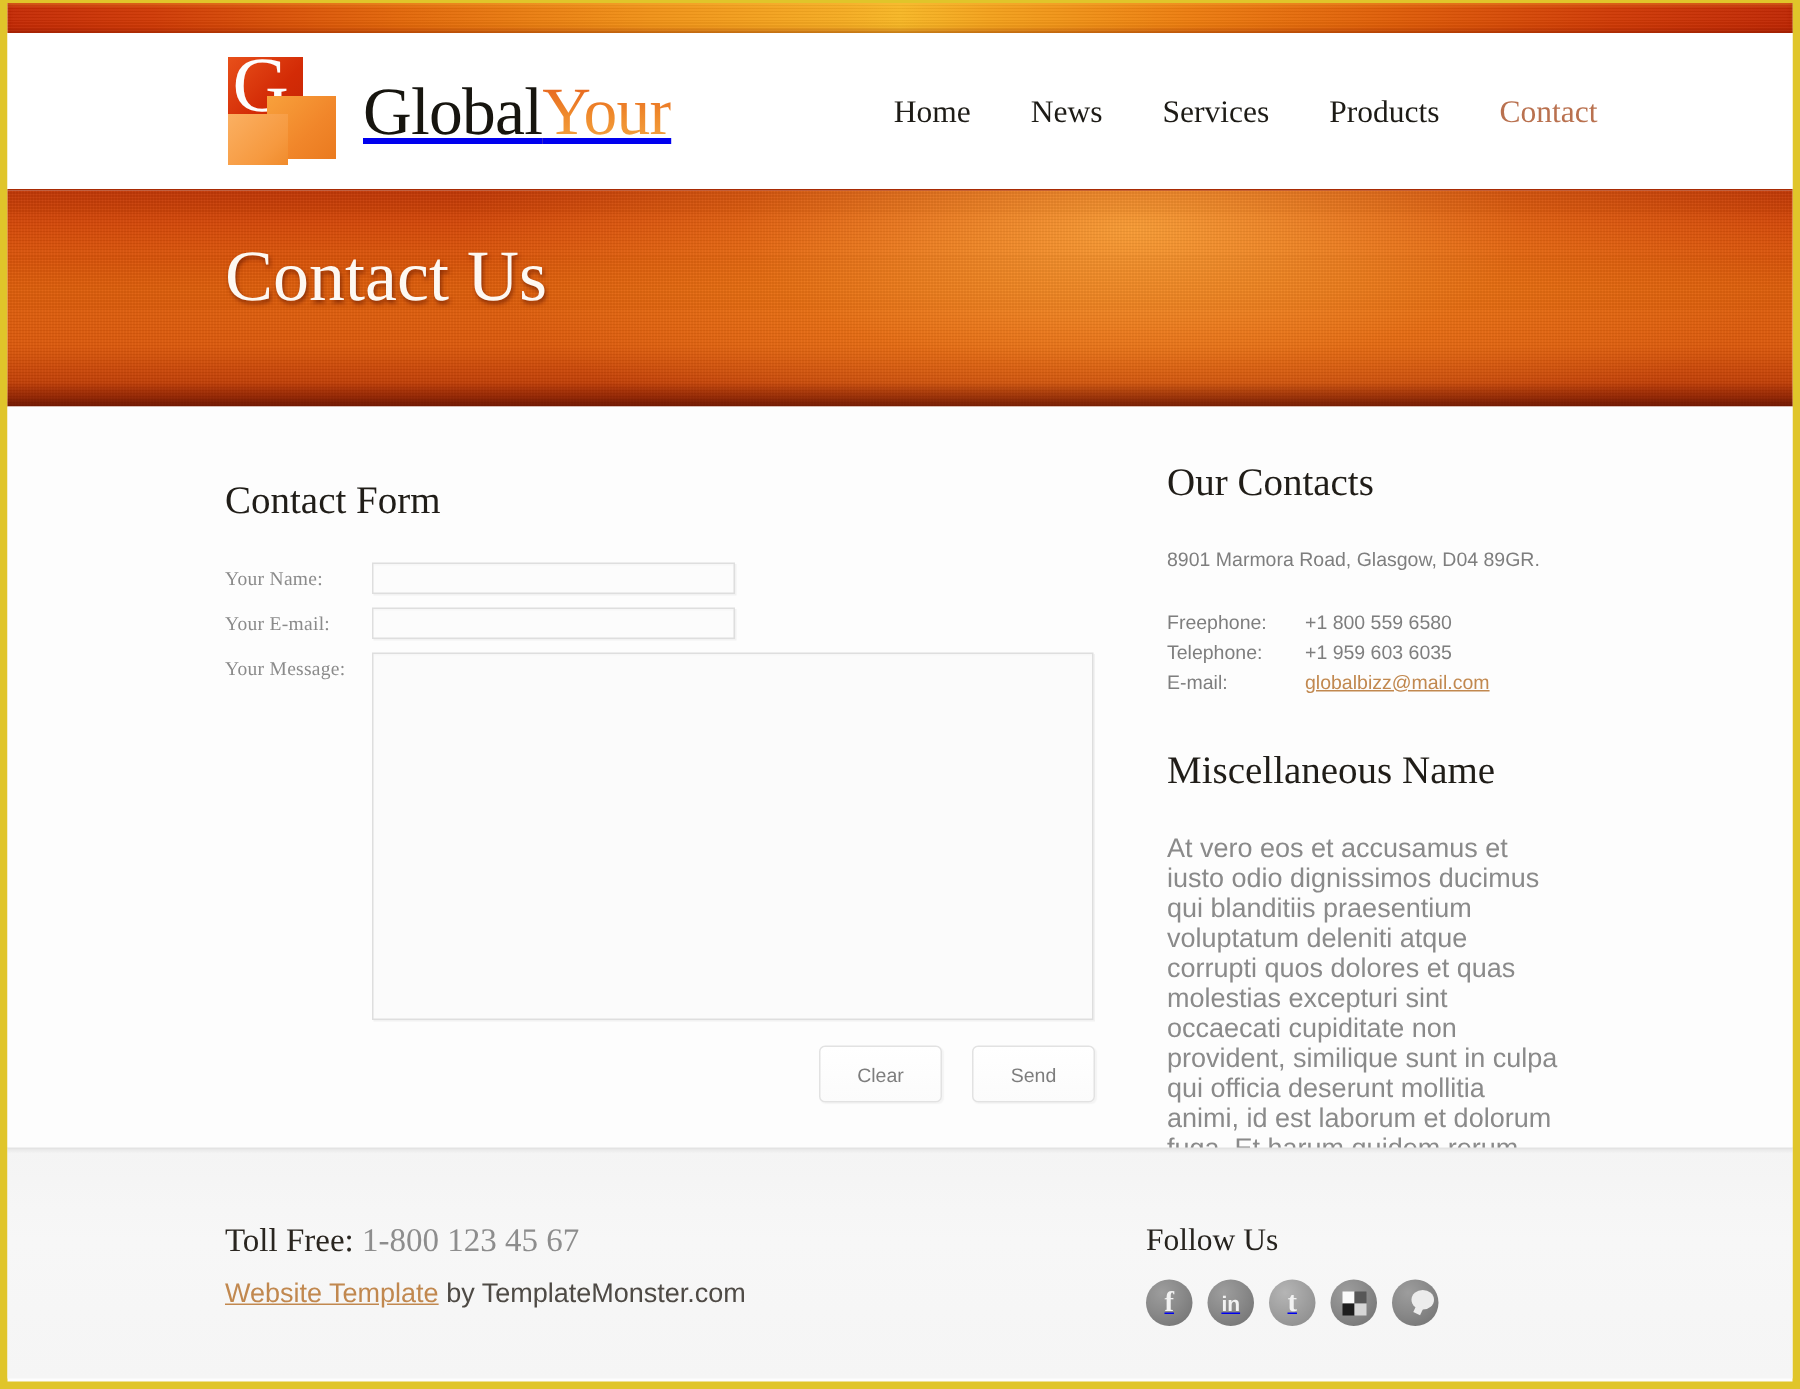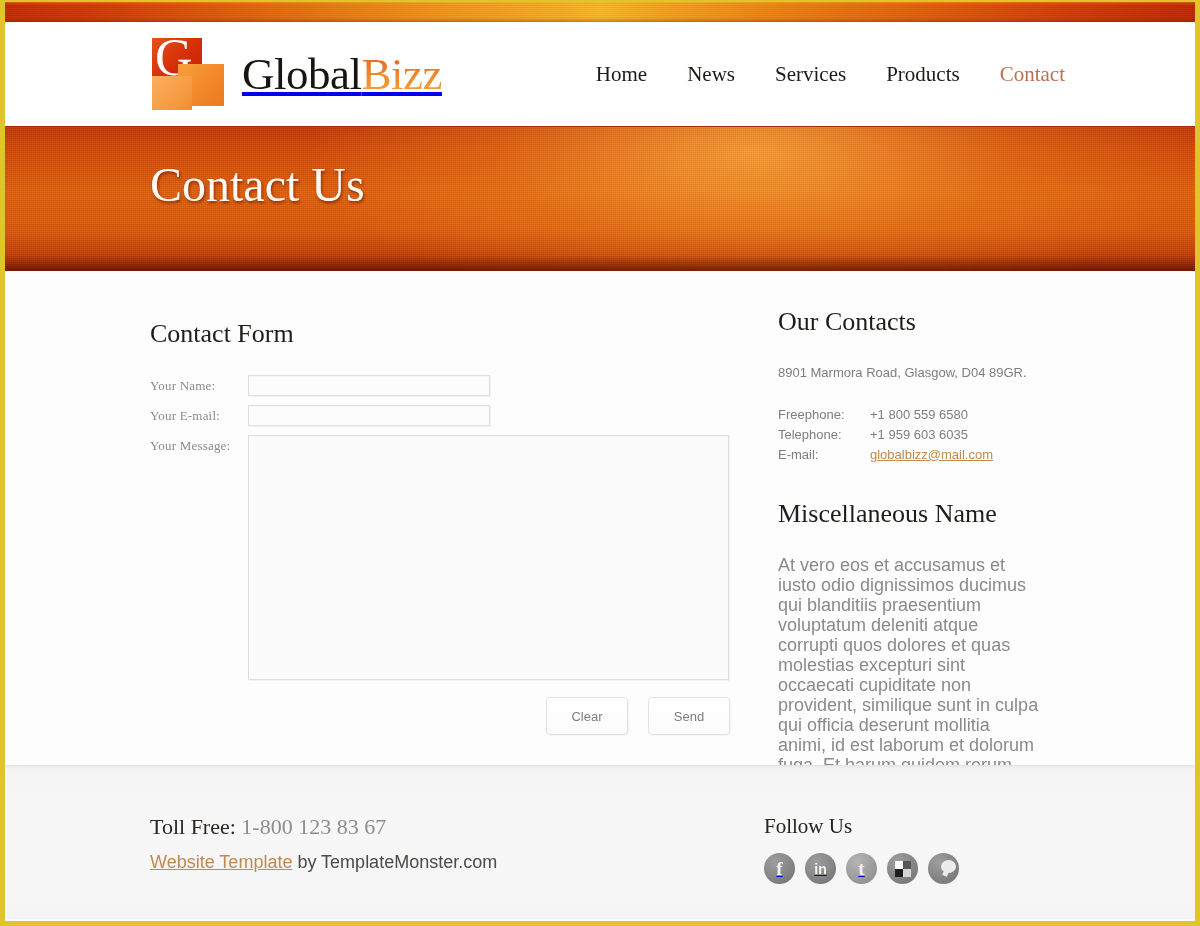--- a/index.html
+++ b/index.html
@@ -331,7 +331,7 @@
         <span class="sq-orange-small"></span>
       </span>
       <span class="logo-text">
-        <span class="global">Global</span><span class="bizz">Bizz</span>
+        <span class="global">Global</span><span class="bizz">Your</span>
       </span>
     </a>
 

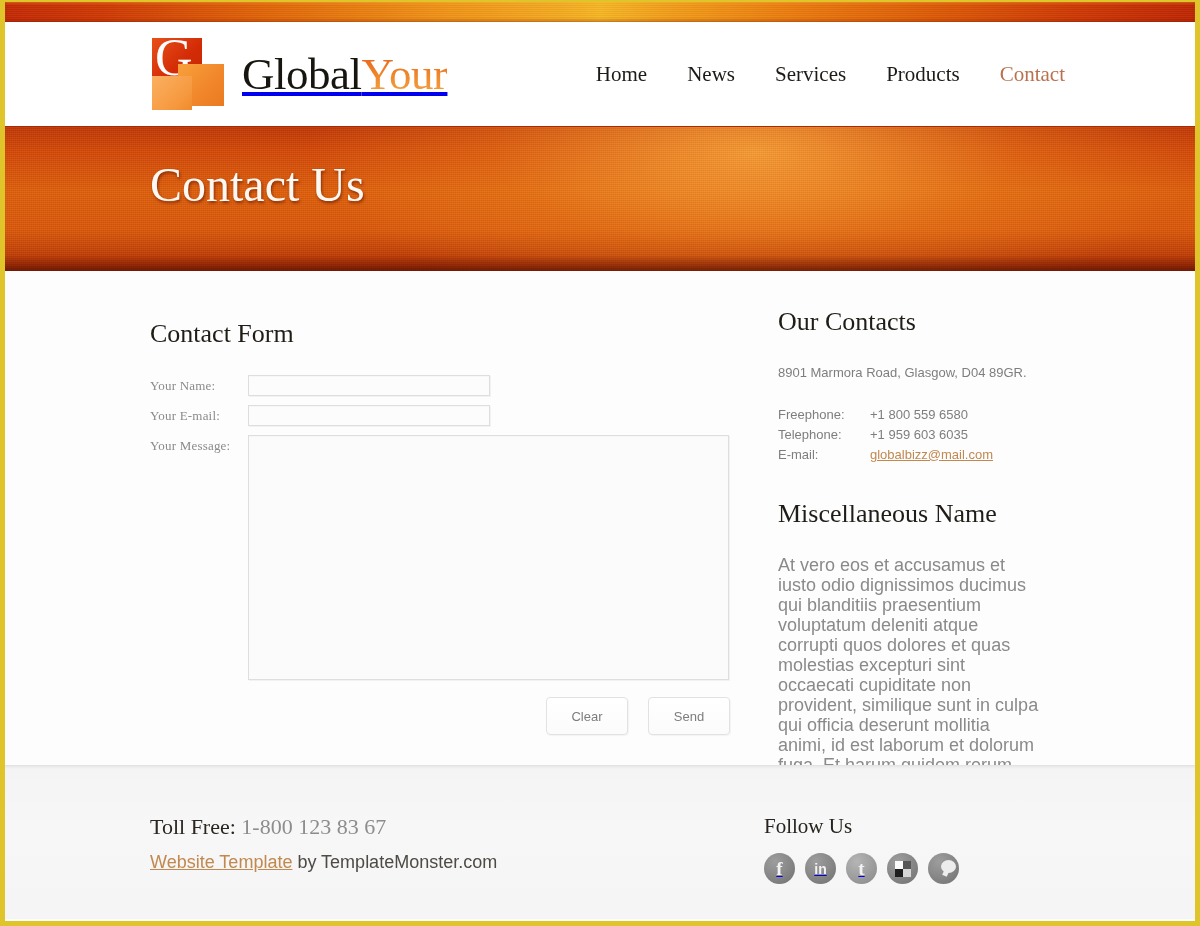--- a/index.html
+++ b/index.html
@@ -400,7 +400,7 @@
     <div class="foot-left">
       <div class="toll">
         <span>Toll Free:</span>
-        <span class="num">1-800 123 83 67</span>
+        <span class="num">1-800 123 45 67</span>
       </div>
       <div class="credit">
         <a href="#">Website Template</a><span> by TemplateMonster.com</span>

